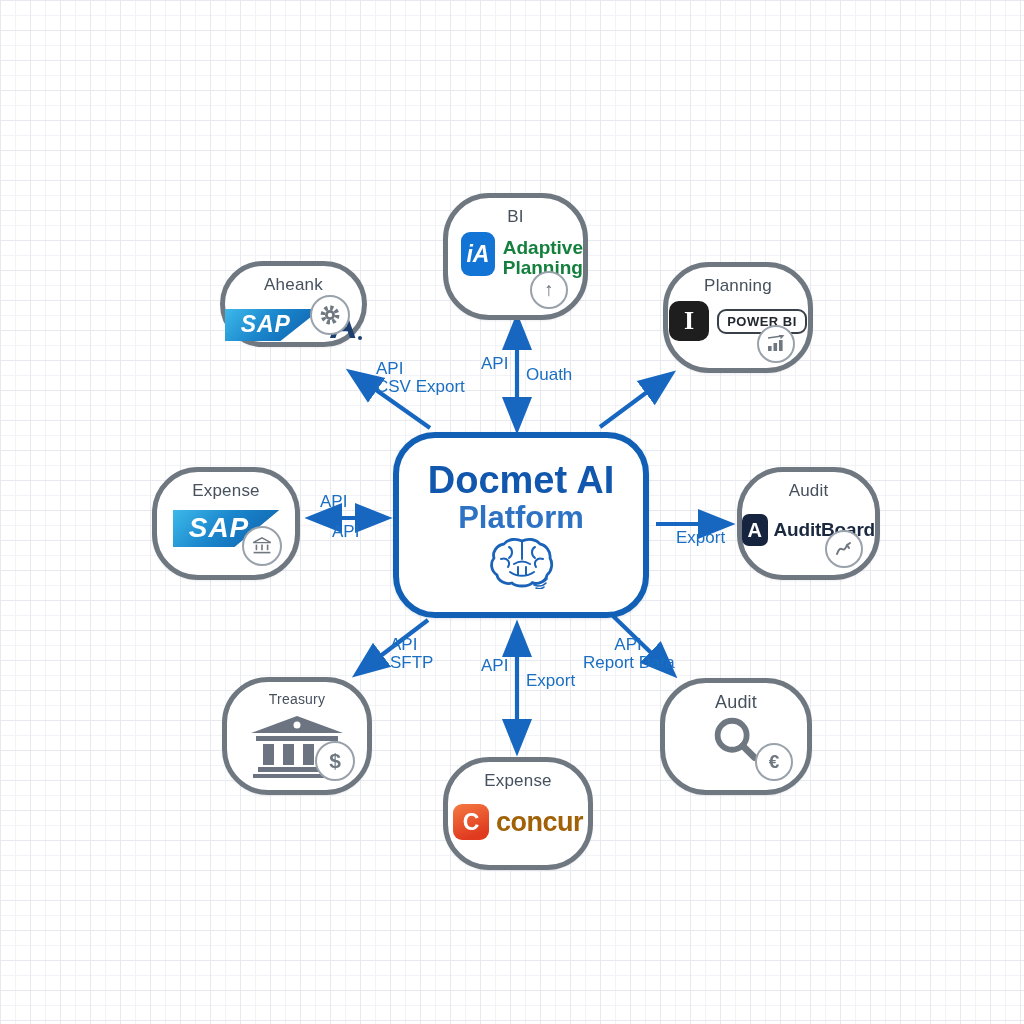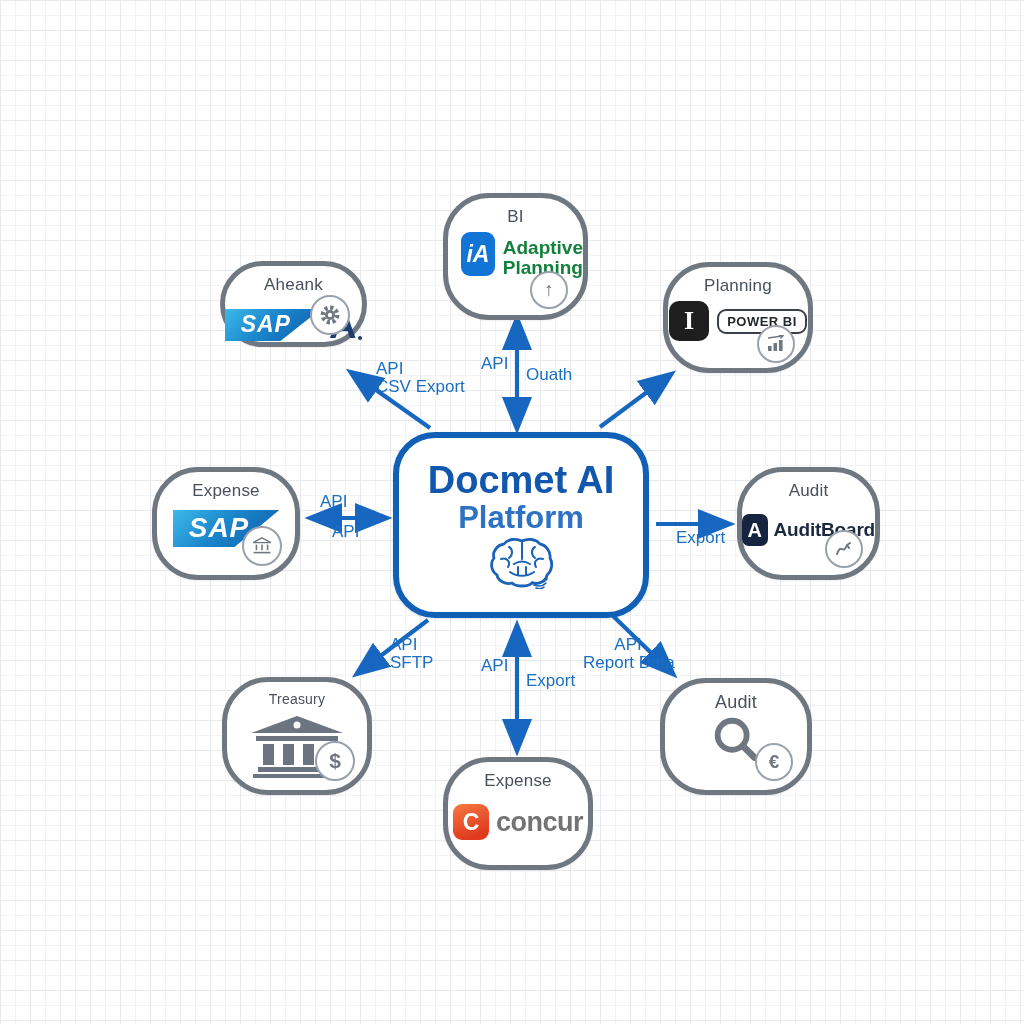--- a/index.html
+++ b/index.html
@@ -41,7 +41,7 @@
   .adaptive-name{font-size:19px;line-height:20px;font-weight:700;color:#15803d;text-align:left;margin-top:8px;}
   .powerbi-pill{border:2px solid #3a4049;border-radius:9px;padding:3px 8px;font-size:13px;font-weight:700;color:#23282e;letter-spacing:.5px;background:#fff;}
   .auditboard-name{font-size:19px;font-weight:800;color:#1b2940;letter-spacing:-.2px;}
-  .concur-name{font-size:27px;font-weight:700;color:#737373;letter-spacing:-.5px;}
+  .concur-name{font-size:27px;font-weight:700;color:#a16207;letter-spacing:-.5px;}
   .badge-glyph{font-size:19px;font-weight:700;}
 
   .platform{position:absolute;left:393px;top:432px;width:256px;height:186px;border:6px solid #1160b6;border-radius:42px;background:#fff;box-sizing:border-box;display:flex;flex-direction:column;align-items:center;justify-content:center;box-shadow:0 1px 3px rgba(20,60,120,.15);}

